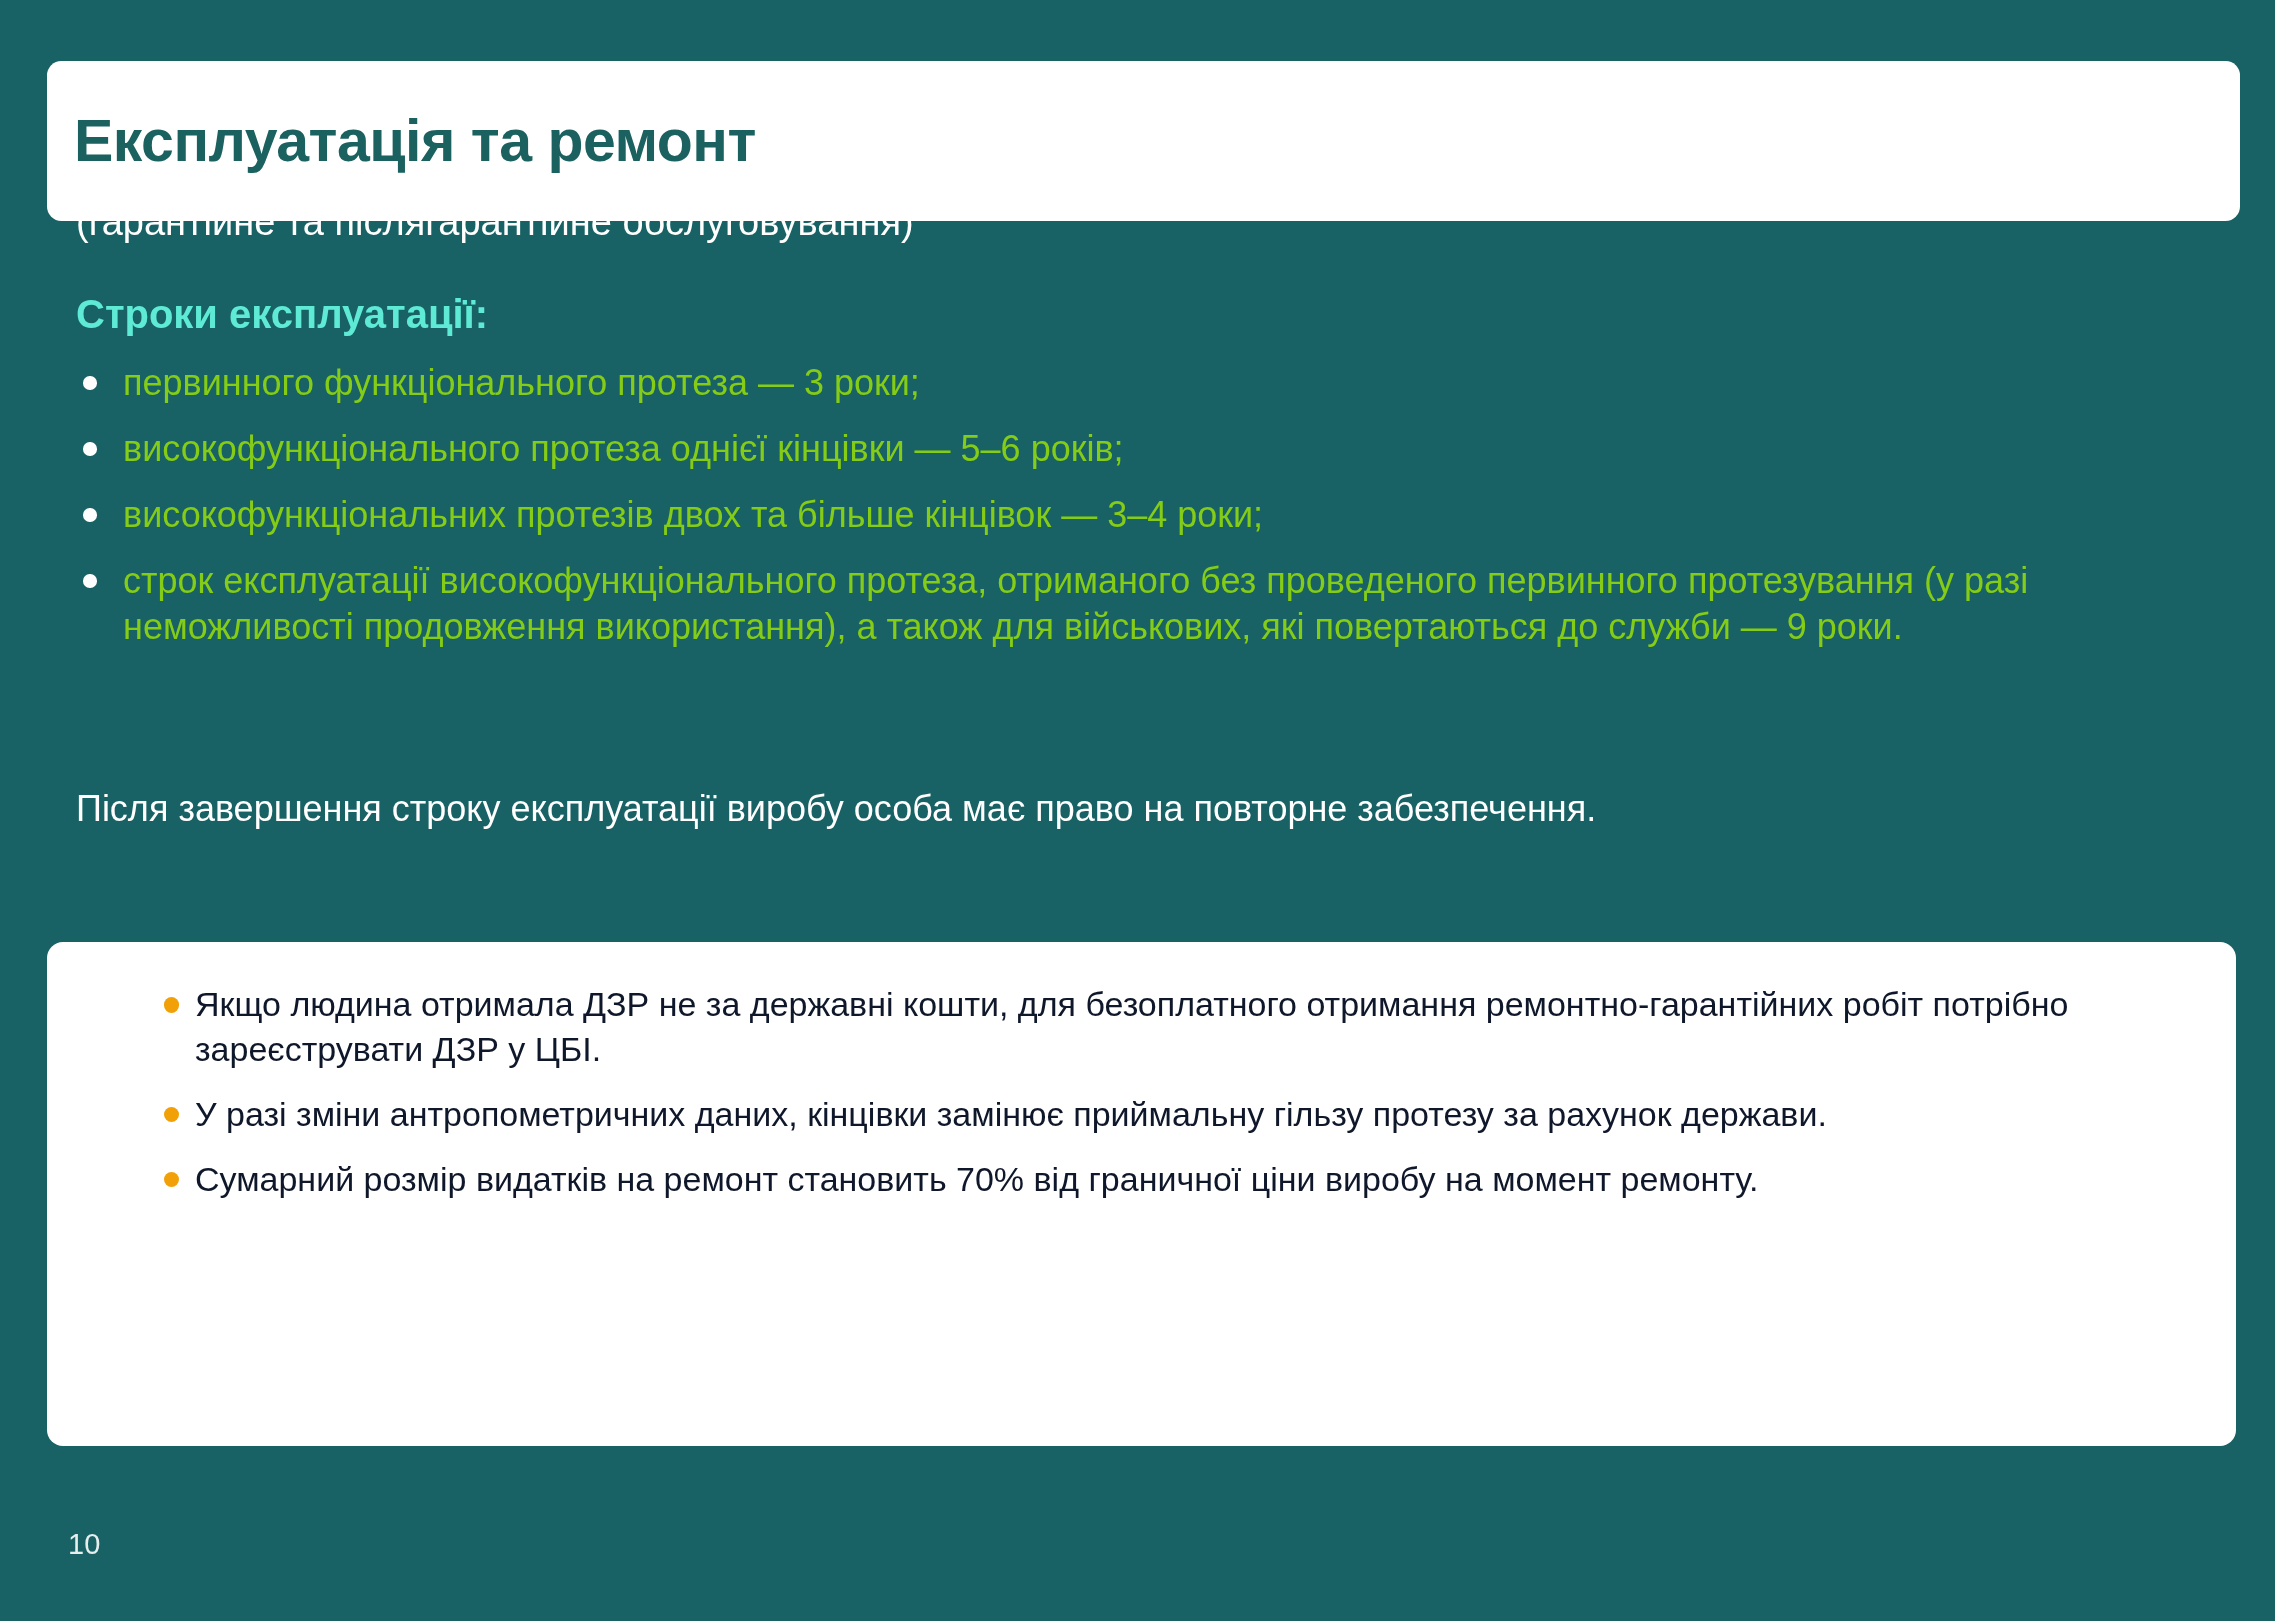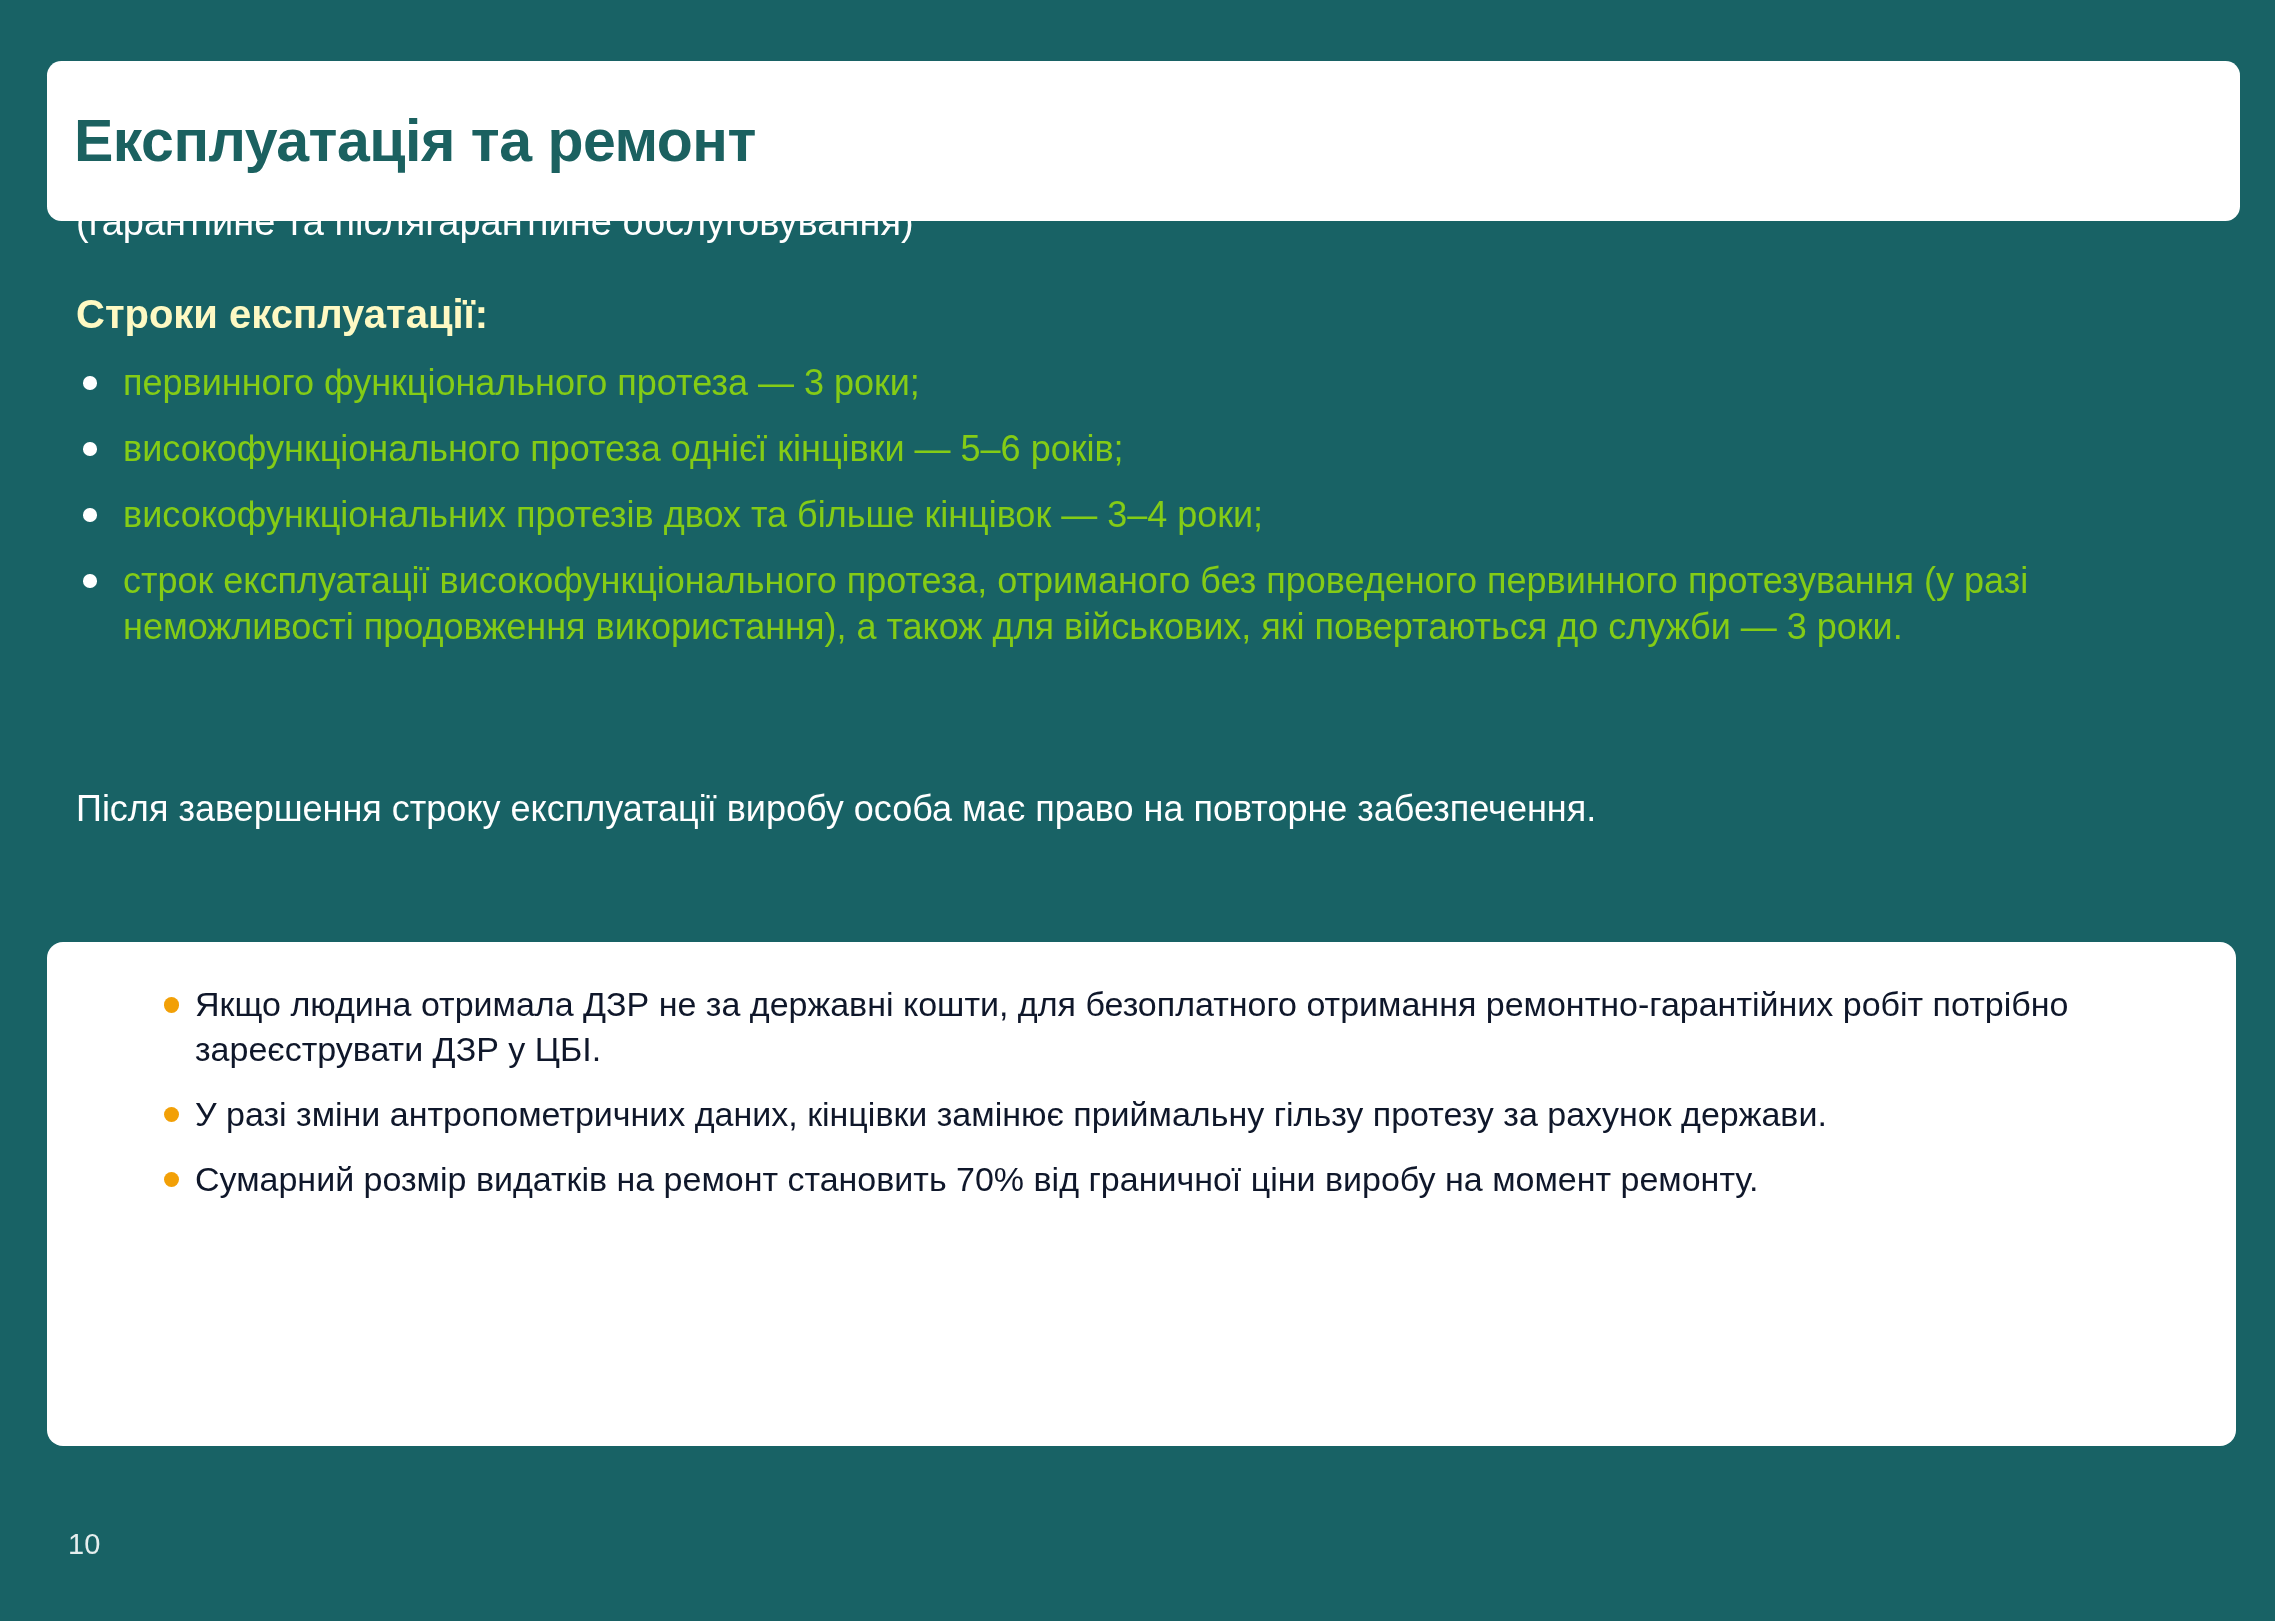--- a/index.html
+++ b/index.html
@@ -56,7 +56,7 @@
     top: 290px;
     font-size: 40px;
     font-weight: 700;
-    color: #fef9c3;
+    color: #5eead4;
     line-height: 1.2;
   }
 

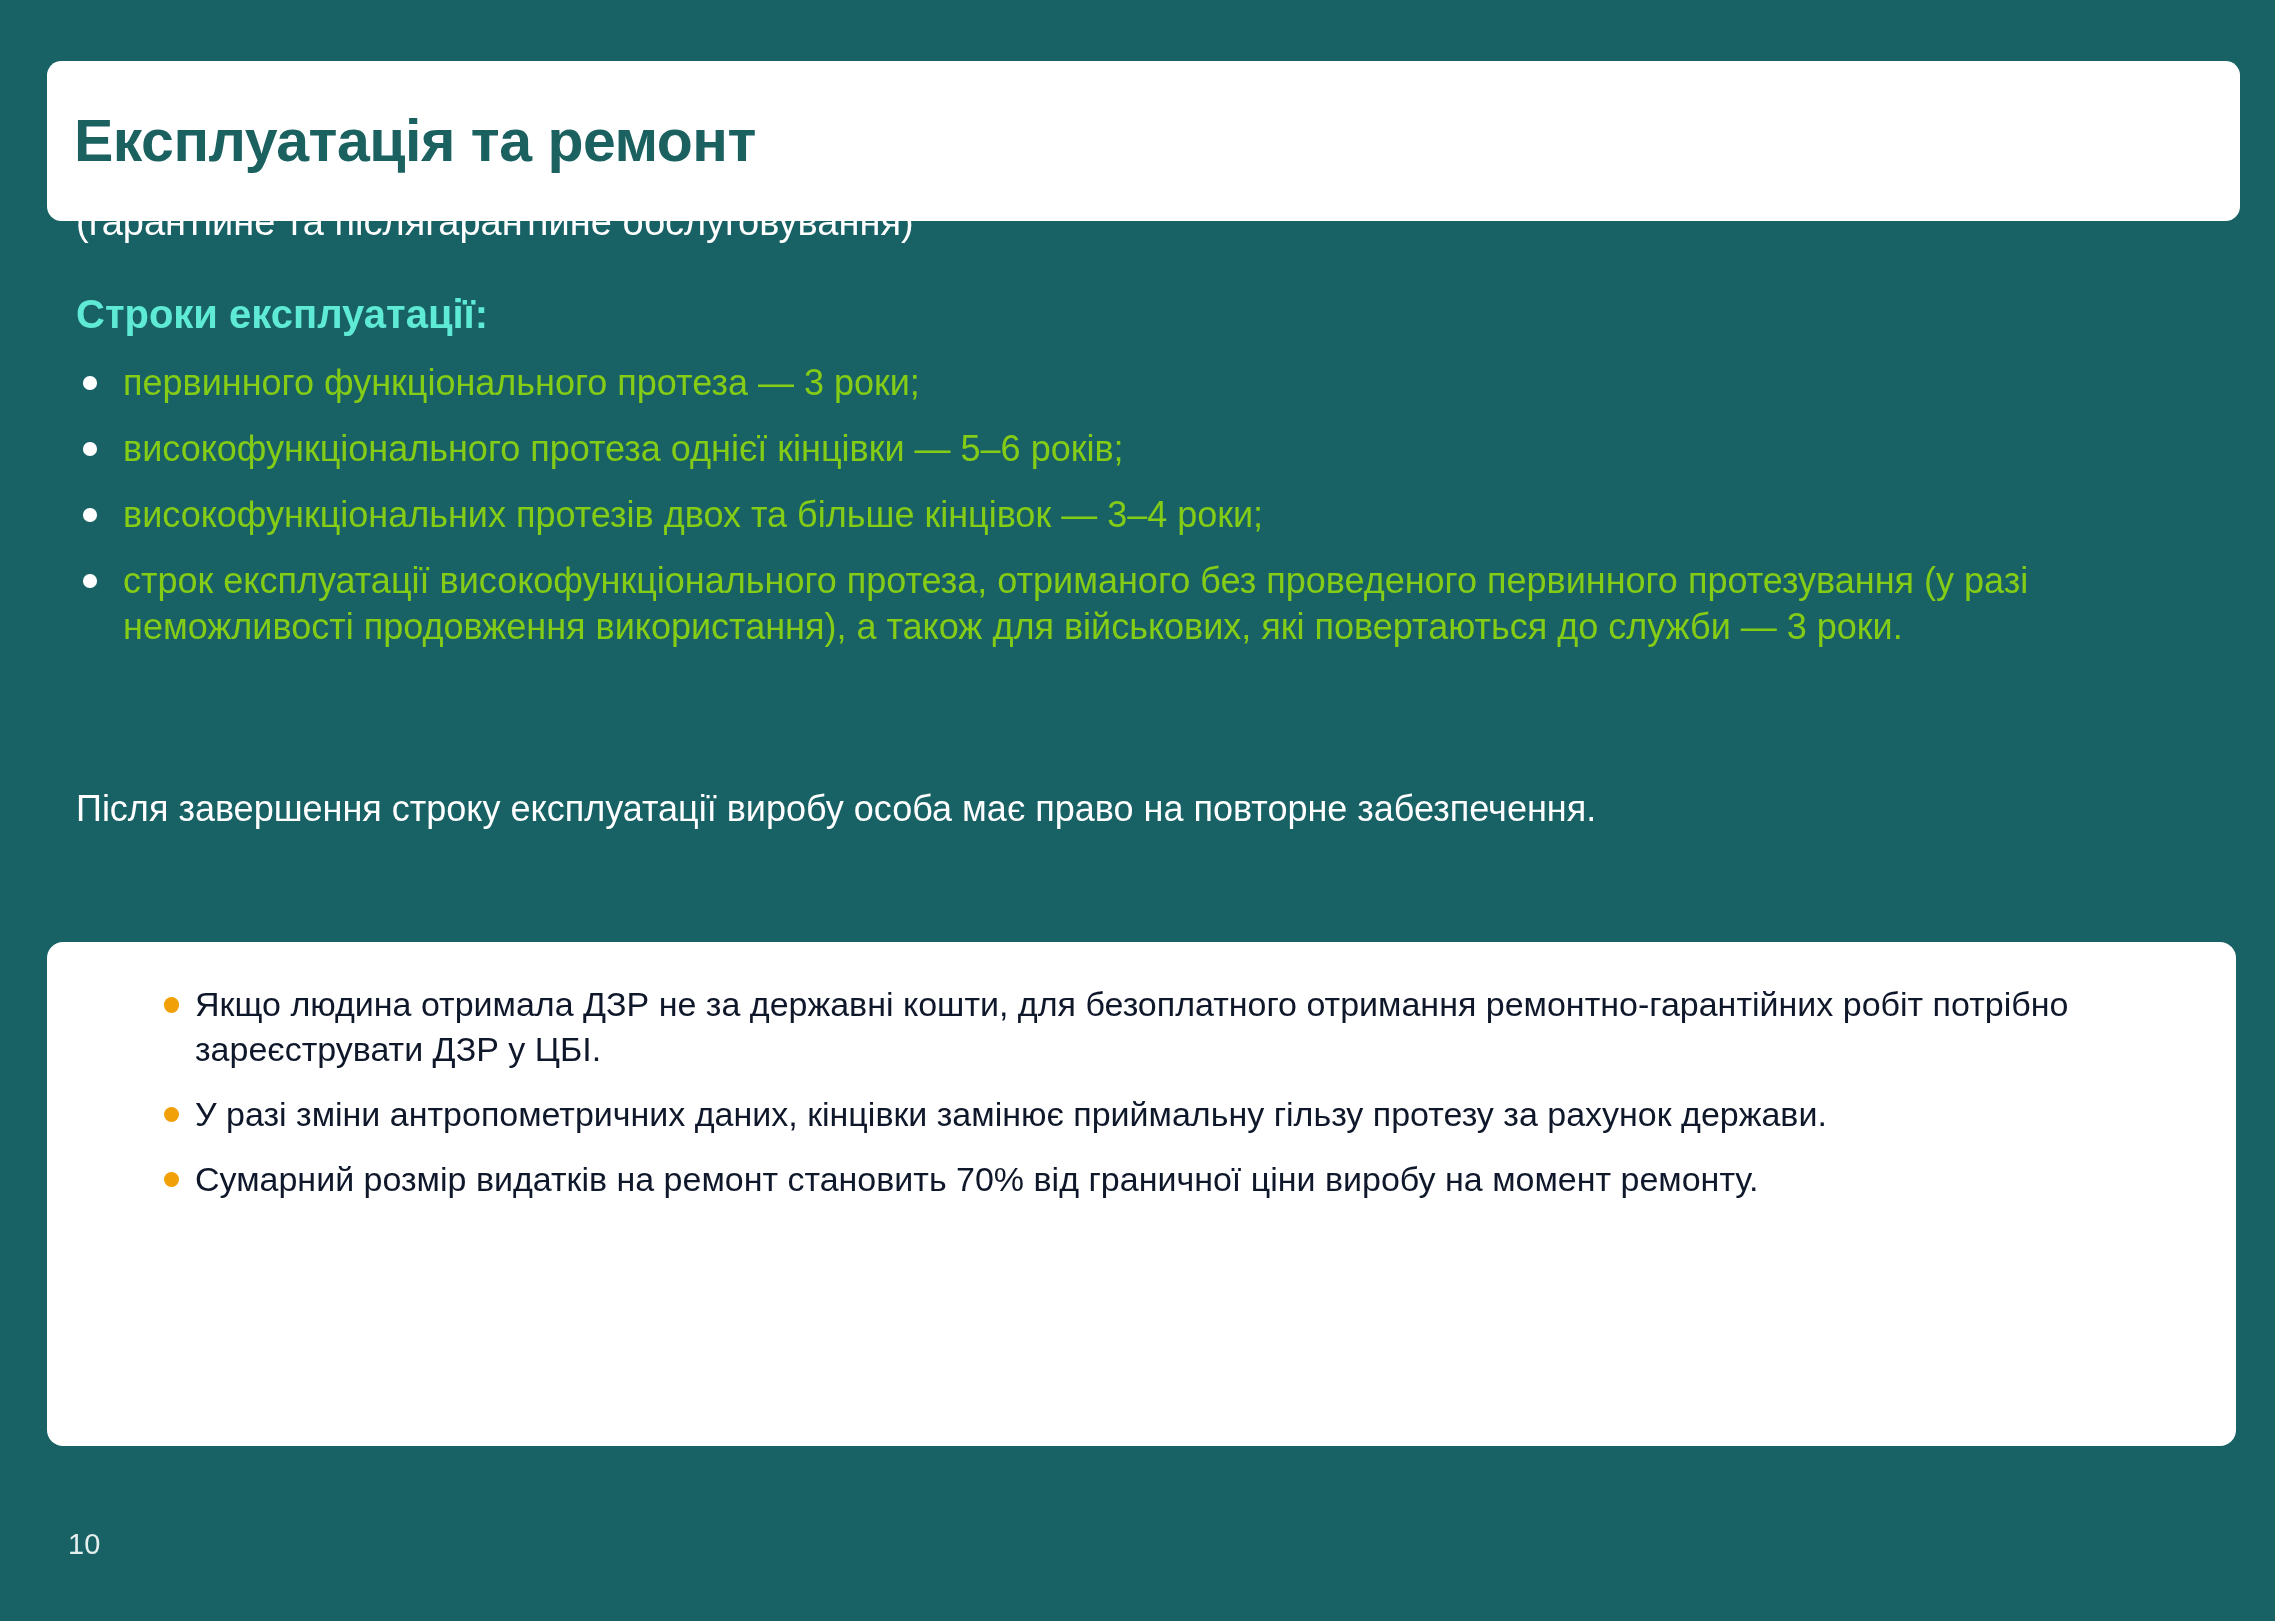--- a/index.html
+++ b/index.html
@@ -184,7 +184,7 @@
   </li>
   <li class="last">
     <span class="dot"></span>
-    <span>строк експлуатації високофункціонального протеза, отриманого без проведеного первинного протезування (у разі неможливості продовження використання), а також для військових, які повертаються до служби — 3 роки.</span>
+    <span>строк експлуатації високофункціонального протеза, отриманого без проведеного первинного протезування (у разі неможливості продовження використання), а також для військових, які повертаються до служби — 9 роки.</span>
   </li>
 </ul>
 

